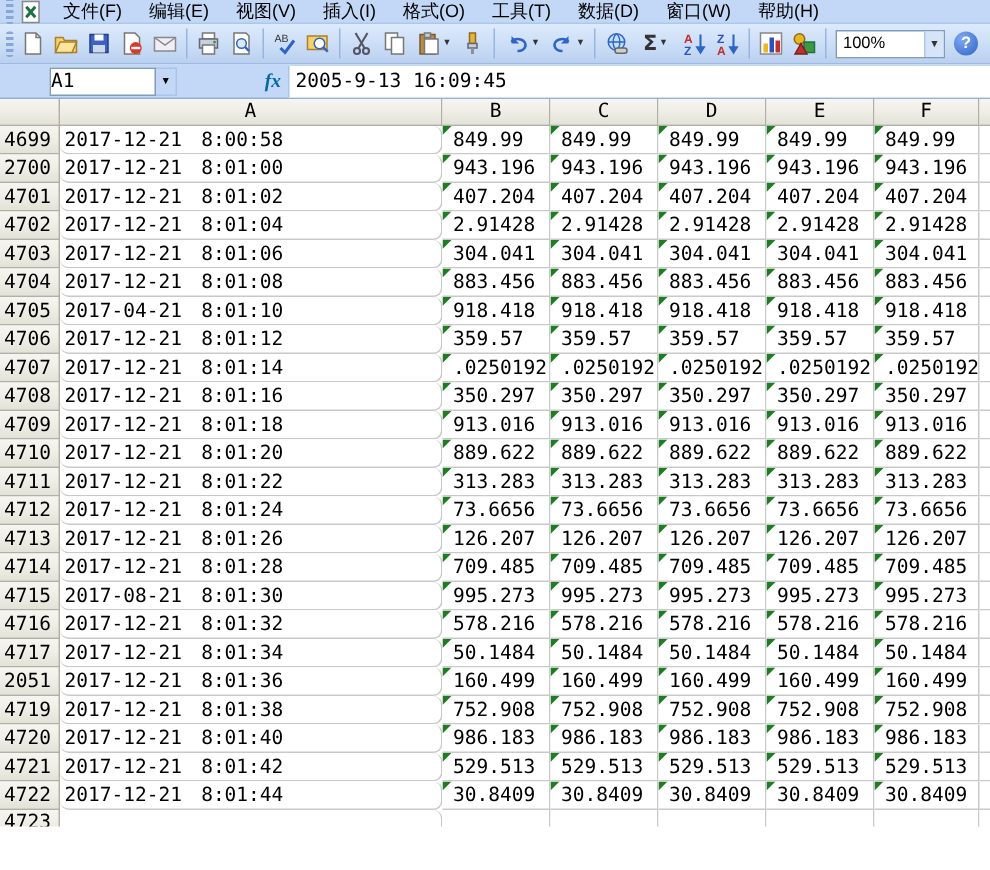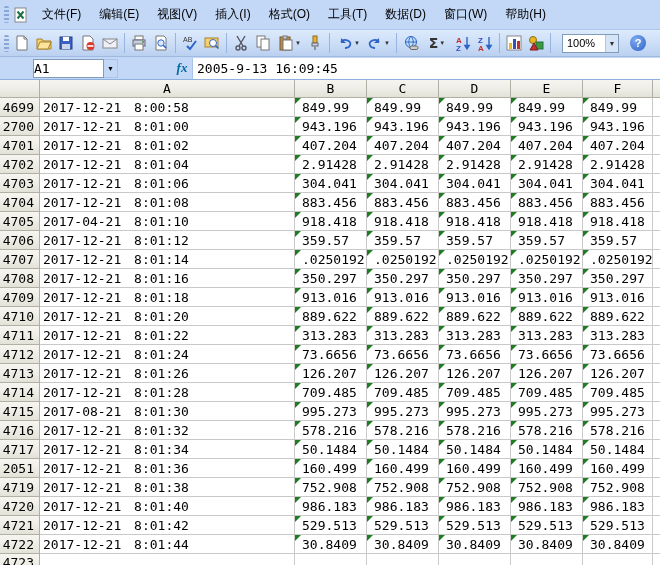--- a/index.html
+++ b/index.html
@@ -18,7 +18,7 @@
 
   
   .menubar{
-    height:30px; background:#C3D8F7; display:flex; align-items:center;
+    height:16px; background:#C3D8F7; display:flex; align-items:center;
     border-bottom:1px solid #AEC8EC; padding-left:2px;
   }
   .grip{ width:5px; height:17px; margin:0 2px;

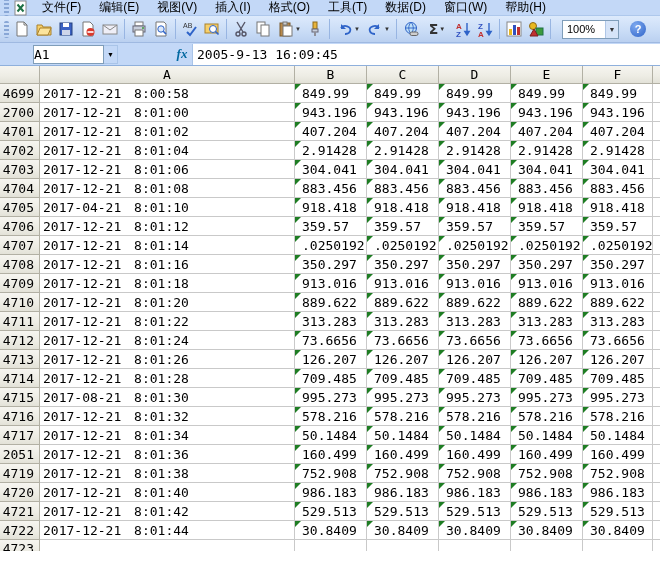--- a/index.html
+++ b/index.html
@@ -40,7 +40,7 @@
   .mini-arrow{ font-size:6px; color:#333; line-height:1; }
   .tsep{ width:1px; height:20px; background:#98B5E2; margin:0 3px; }
   .sigma{ font-size:14px; font-weight:bold; color:#333; font-family:"DejaVu Sans",sans-serif; }
-  .zoom-combo{ display:flex; align-items:center; margin:0 8px; border:1px solid #7F9DB9; background:#fff; height:19px; }
+  .zoom-combo{ display:flex; align-items:center; margin:0 3px; border:1px solid #7F9DB9; background:#fff; height:19px;gap:16px; }
   .zoom-value{ font-size:11px; padding:0 4px; width:42px; font-family:"Liberation Sans",sans-serif; }
   .combo-arrow{ width:13px; height:17px; background:#D6E4F8; color:#333; font-size:7px;
     display:flex; align-items:center; justify-content:center; border-left:1px solid #AFC6E6; }

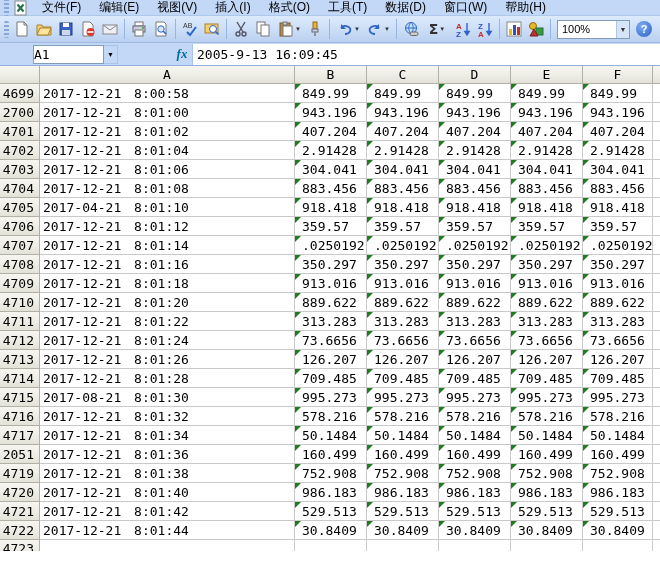--- a/index.html
+++ b/index.html
@@ -75,7 +75,7 @@
   tbody td{ height:19px; }
   .rowhead{ text-align:right; padding-right:5px; }
   .cell{ border-right:1px solid #C9C9C9; border-bottom:1px solid #C9C9C9; background:#fff; }
-  .cell-a{ padding-left:3px; word-spacing:5px; }
+  .cell-a{ padding-left:3px; word-spacing:5px;border-radius:6px; }
   .cell-v{ position:relative; padding-left:7px; }
   .flag{ position:absolute; top:0; left:0; width:0; height:0;
     border-top:6px solid #1E7D23; border-right:6px solid transparent; }

